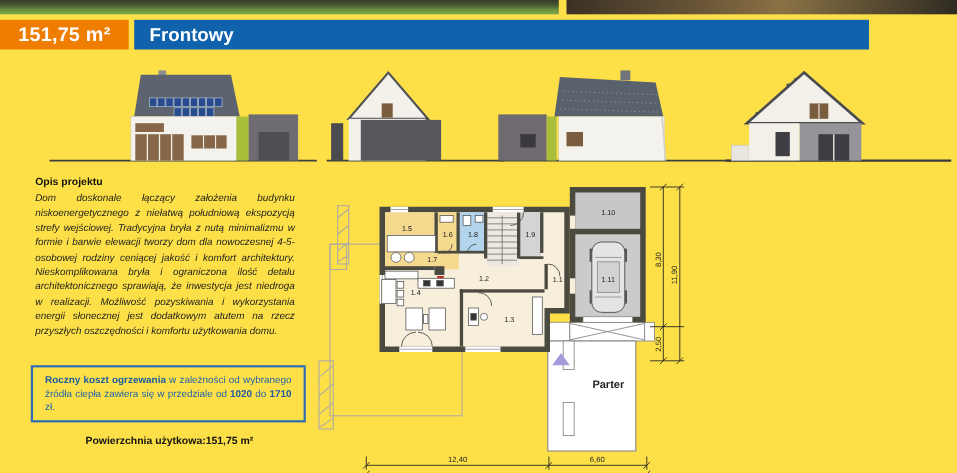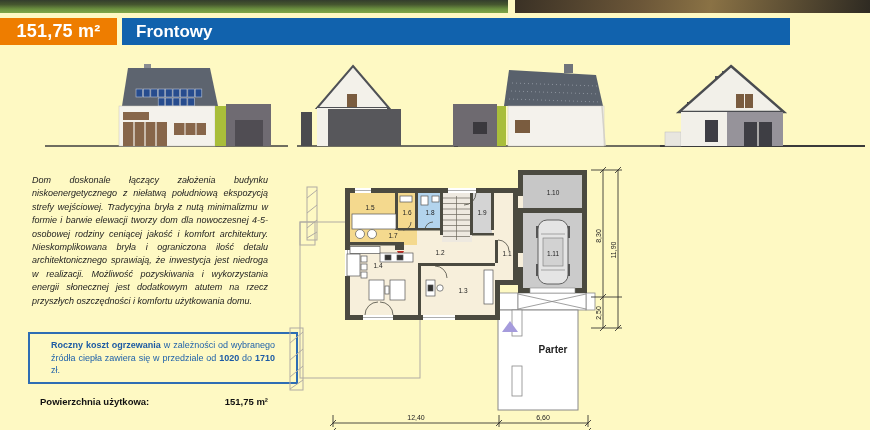--- a/index.html
+++ b/index.html
@@ -4,7 +4,7 @@
 <style>
   html,body{margin:0;padding:0;}
   body{font-family:"Liberation Sans",sans-serif;background:#fff;}
-  #page{position:relative;width:870px;height:430px;overflow:hidden;background:#fef9c3;}
+  #page{position:relative;width:870px;height:430px;overflow:hidden;background:#fde047;}
 
   
   .photo{position:absolute;top:0;height:13px;}

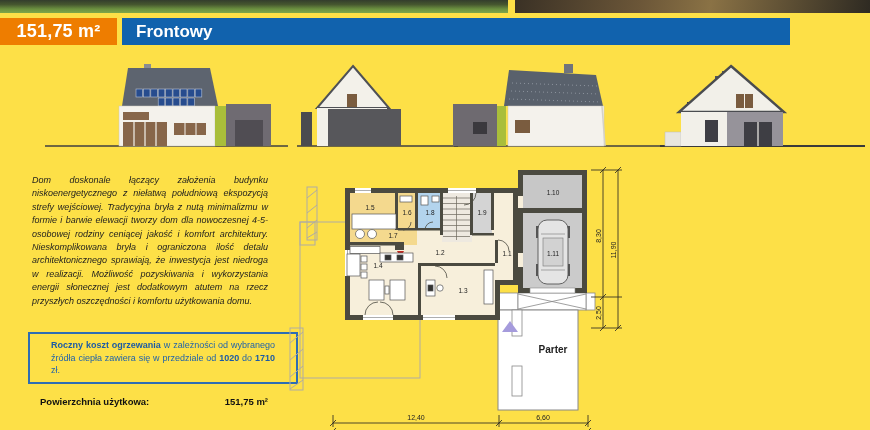--- a/index.html
+++ b/index.html
@@ -130,6 +130,7 @@
     </svg>
   </div>
 
+  <div id="desc-head">Opis projektu</div>
   <div id="desc-body">Dom doskonale łączący założenia budynku niskoenergetycznego z niełatwą południową ekspozycją strefy wejściowej. Tradycyjna bryła z nutą minimalizmu w formie i barwie elewacji tworzy dom dla nowoczesnej 4-5-osobowej rodziny ceniącej jakość i komfort architektury. Nieskomplikowana bryła i ograniczona ilość detalu architektonicznego sprawiają, że inwestycja jest niedroga w realizacji. Możliwość pozyskiwania i wykorzystania energii słonecznej jest dodatkowym atutem na rzecz przyszłych oszczędności i komfortu użytkowania domu.</div>
 
   <div id="heat-box">

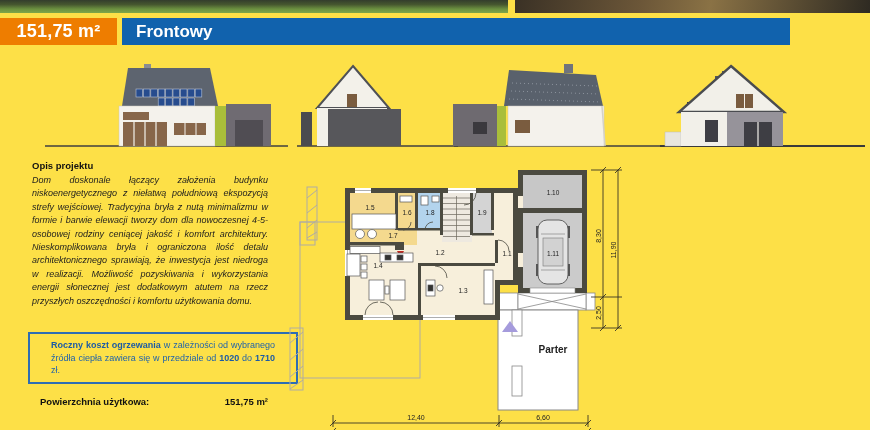--- a/index.html
+++ b/index.html
@@ -24,7 +24,7 @@
   #desc-head{position:absolute;left:32px;top:160px;width:236px;font-size:9.5px;font-weight:bold;color:#111;}
   #desc-body{position:absolute;left:32px;top:174px;width:236px;font-size:9px;line-height:13.4px;
     text-align:justify;color:#1d1d1d;font-style:italic;}
-  #heat-box{position:absolute;left:28px;top:332px;width:224px;border:2px solid #2e6db3;padding:5px 21px;
+  #heat-box{position:absolute;left:28px;top:332px;width:224px;border:2px solid #2e6db3;padding:5px 11px;
     font-size:9px;line-height:12.6px;color:#2163aa;text-align:justify;}
   #heat-box b{color:#1d5ba4;}
   #areas{position:absolute;left:32px;top:396px;width:236px;font-size:9.5px;color:#111;}

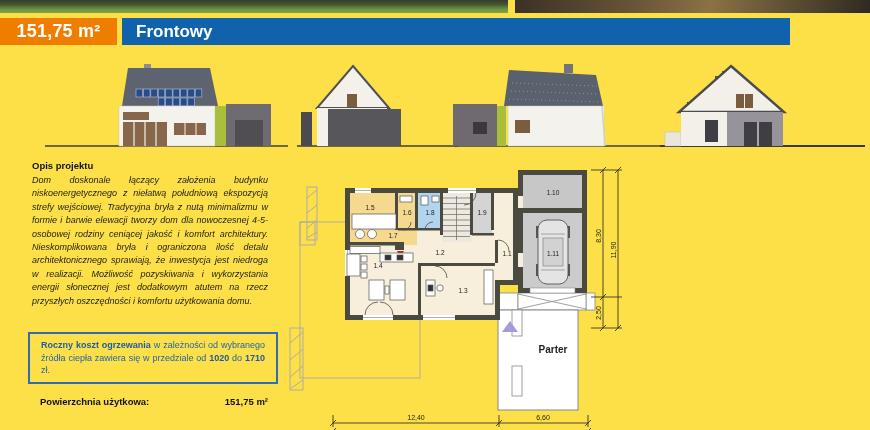--- a/index.html
+++ b/index.html
@@ -28,7 +28,7 @@
     font-size:9px;line-height:12.6px;color:#2163aa;text-align:justify;}
   #heat-box b{color:#1d5ba4;}
   #areas{position:absolute;left:32px;top:396px;width:236px;font-size:9.5px;color:#111;}
-  .arow{display:flex;justify-content:space-between;margin-bottom:3px;}
+  .arow{display:flex;justify-content:center;margin-bottom:3px;}
   .arow .lab{padding-left:8px;}
   .arow.b{font-weight:bold;}
   .arow.n .lab{padding-left:4px;}

